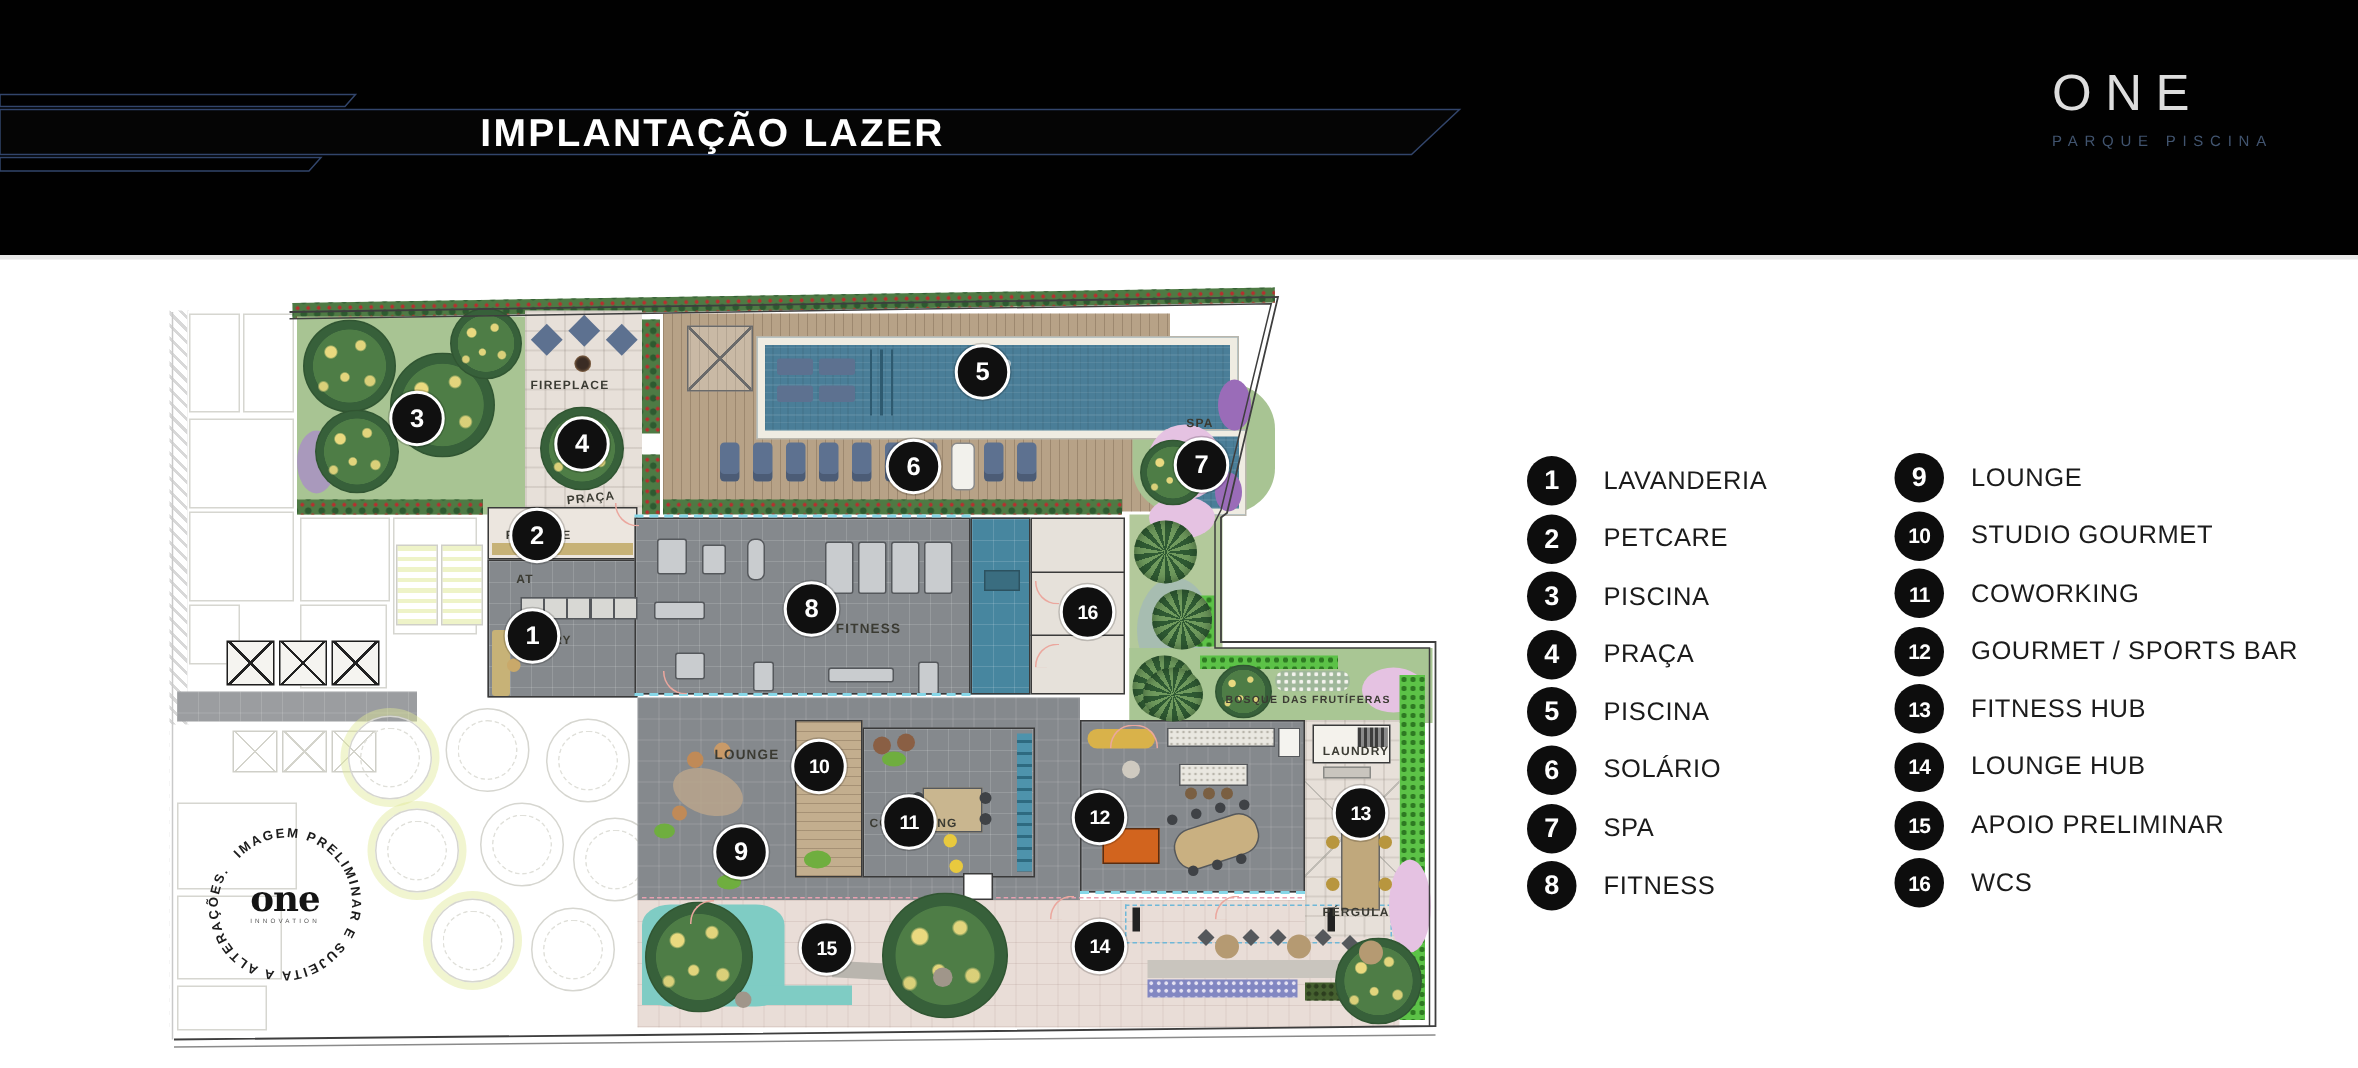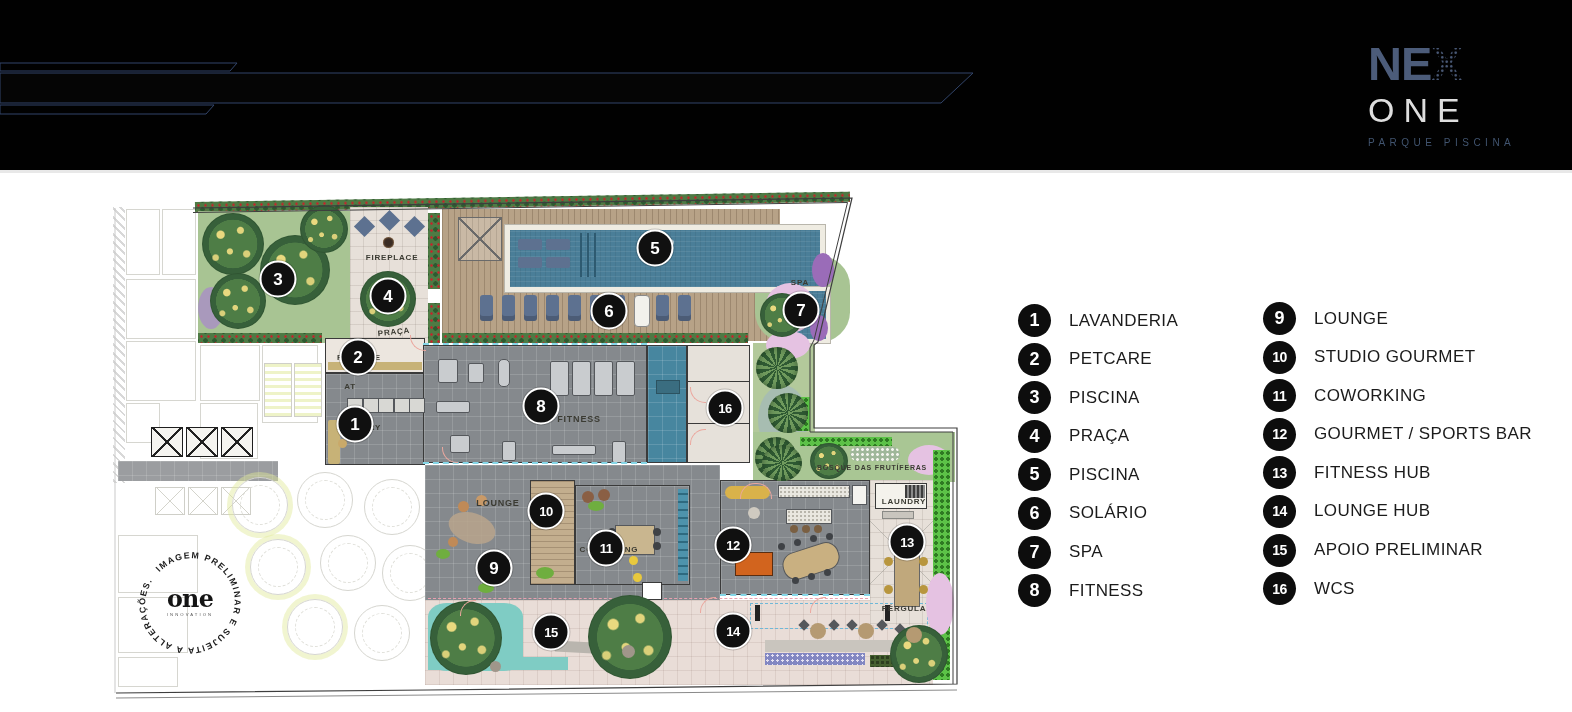--- a/index.html
+++ b/index.html
@@ -117,6 +117,7 @@
       <polygon points="0,73 973,73 941,103 0,103" fill="#050505" stroke="#32456b" stroke-width="1"></polygon>
       <polygon points="0,105 214,105 206,114 0,114" fill="#010101" stroke="#32456b" stroke-width="1"></polygon>
     </svg>
+    <div class="title-text">IMPLANTAÇÃO LAZER</div>
     <div class="logo">
       <div class="logo-nex"><span>NE</span><span class="logo-x">X</span></div>
       <div class="logo-one">ONE</div>

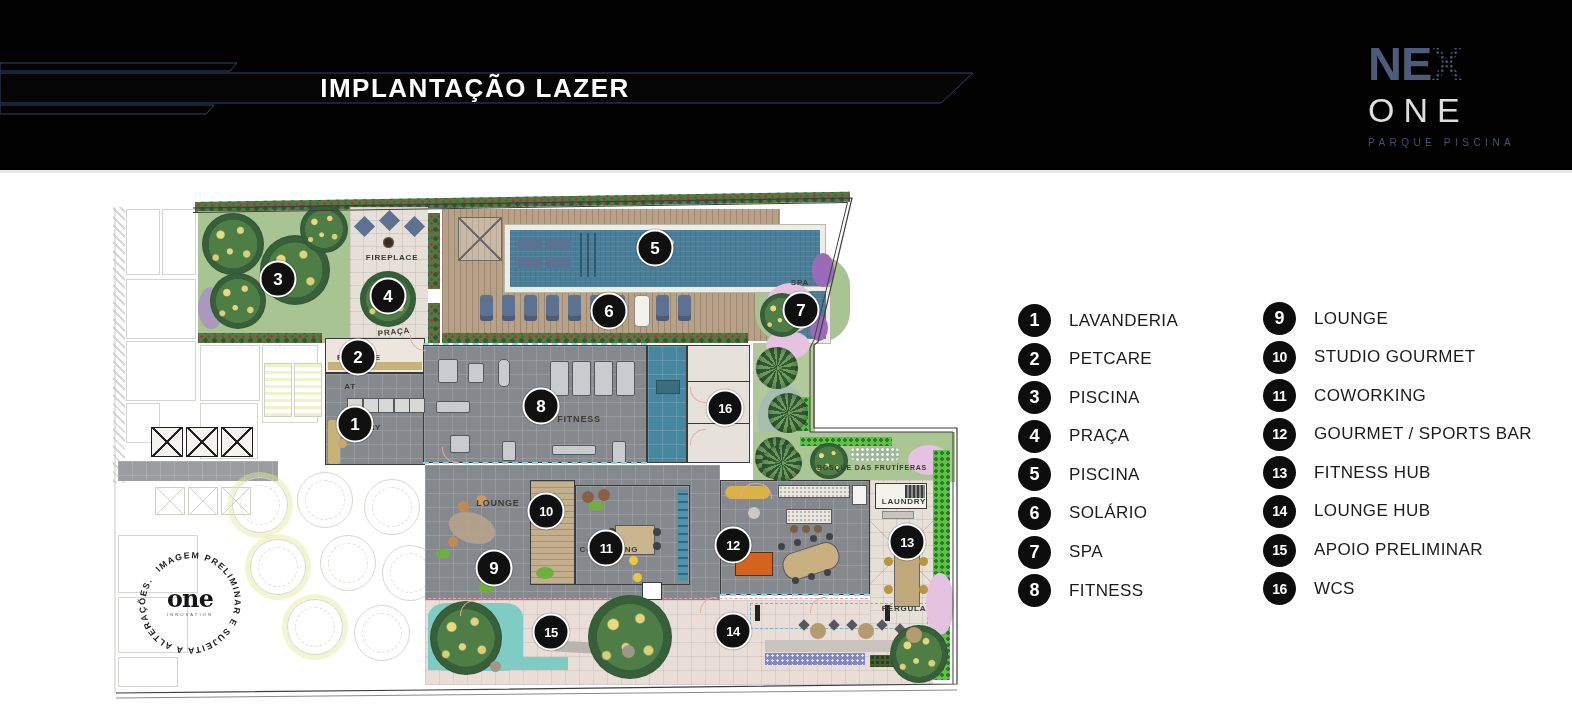--- a/index.html
+++ b/index.html
@@ -119,7 +119,6 @@
     </svg>
     <div class="title-text">IMPLANTAÇÃO LAZER</div>
     <div class="logo">
-      <div class="logo-nex"><span>NE</span><span class="logo-x">X</span></div>
       <div class="logo-one">ONE</div>
       <div class="logo-tag">PARQUE PISCINA</div>
     </div>

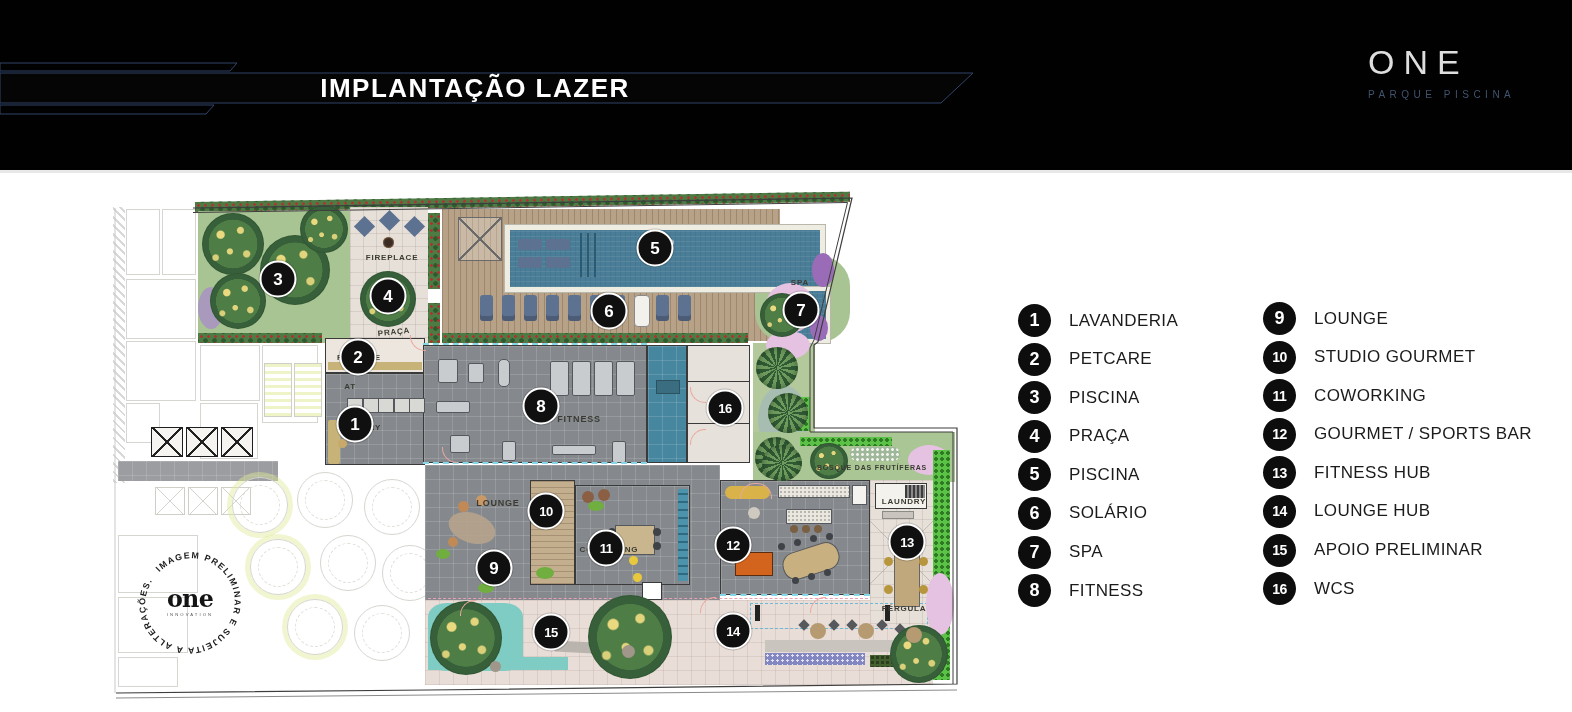--- a/index.html
+++ b/index.html
@@ -426,7 +426,7 @@
       <div class="marker two" style="left: 615px; top: 213px;">
         <span>16</span>
       </div>
-      <div class="plan-label" style="left: 282px; top: 62px; font-size: 8px; transform: translate(-50%, -50%) rotate(0deg);">FIREPLACE</div>
+      <div class="plan-label" style="left: 270px; top: 62px; font-size: 8px; transform: translate(-50%, -50%) rotate(0deg);">FIREPLACE</div>
       <div class="plan-label" style="left: 284px; top: 137px; font-size: 8px; transform: translate(-50%, -50%) rotate(-6deg);">PRAÇA</div>
       <div class="plan-label" style="left: 690px; top: 87px; font-size: 8px; transform: translate(-50%, -50%) rotate(0deg);">SPA</div>
       <div class="plan-label" style="left: 240px; top: 191px; font-size: 8px; transform: translate(-50%, -50%) rotate(0deg);">AT</div>

